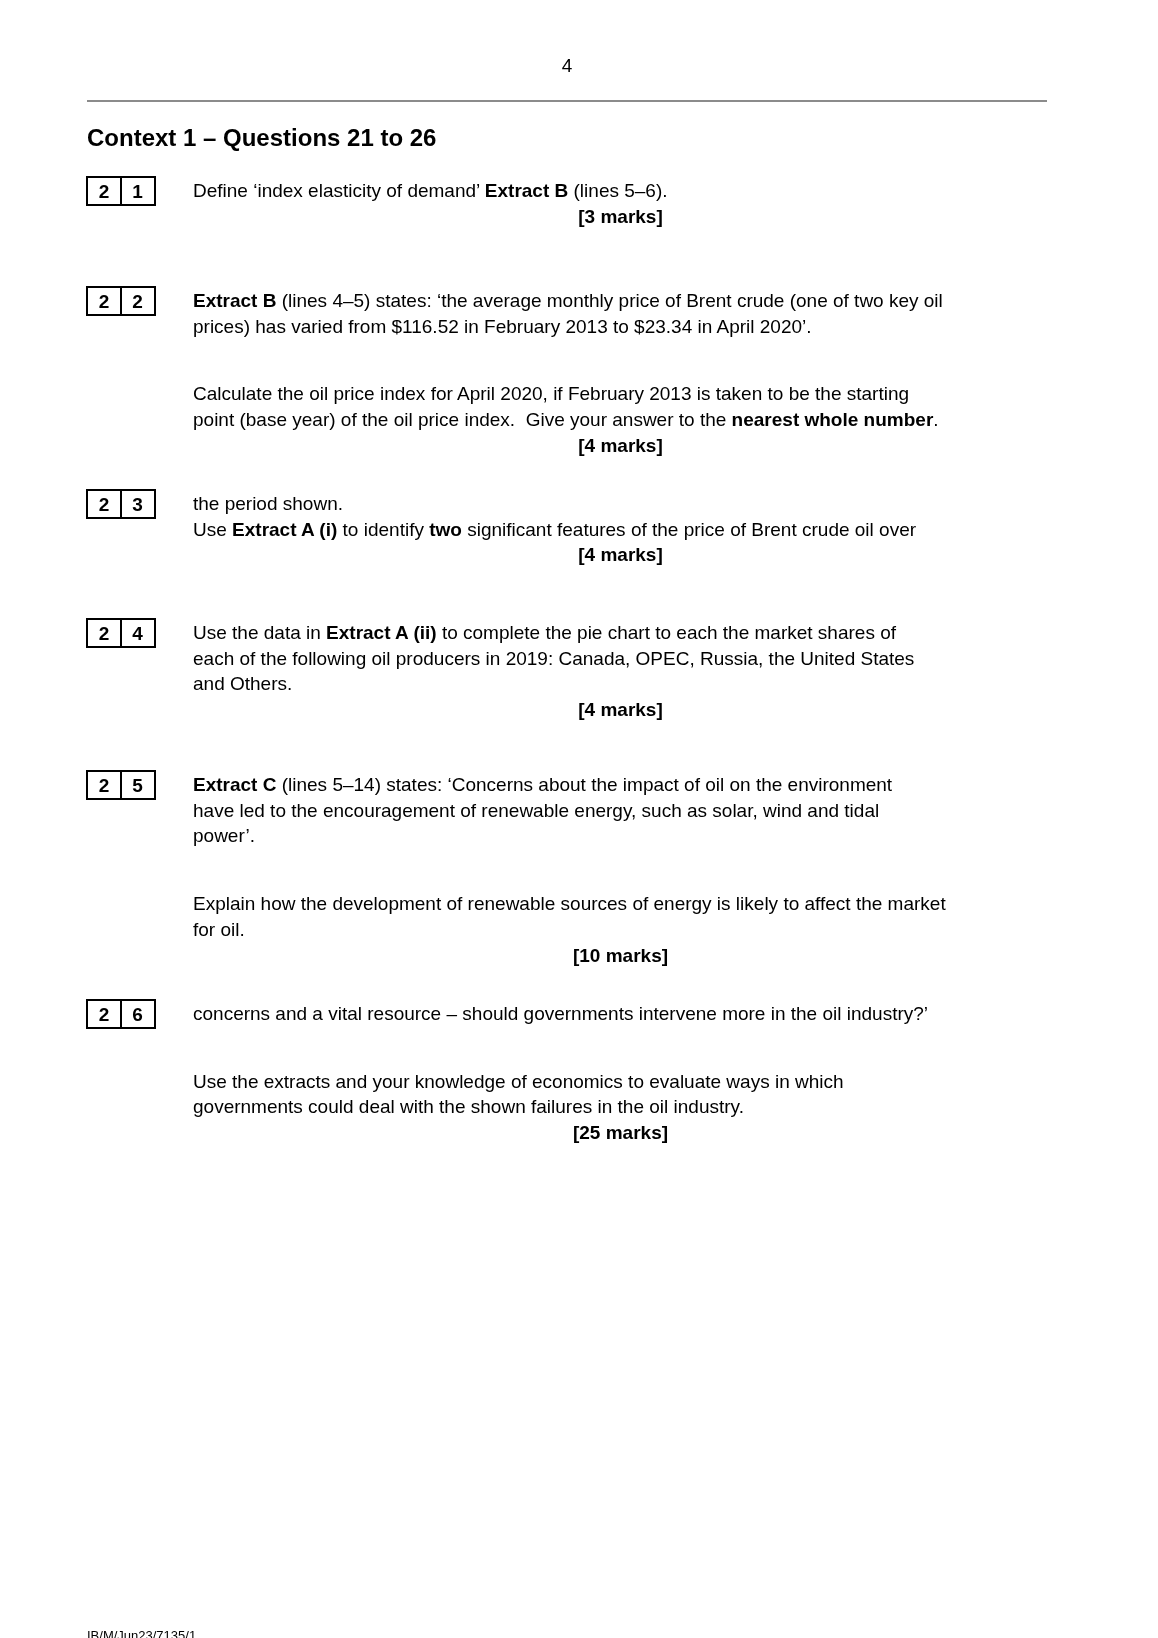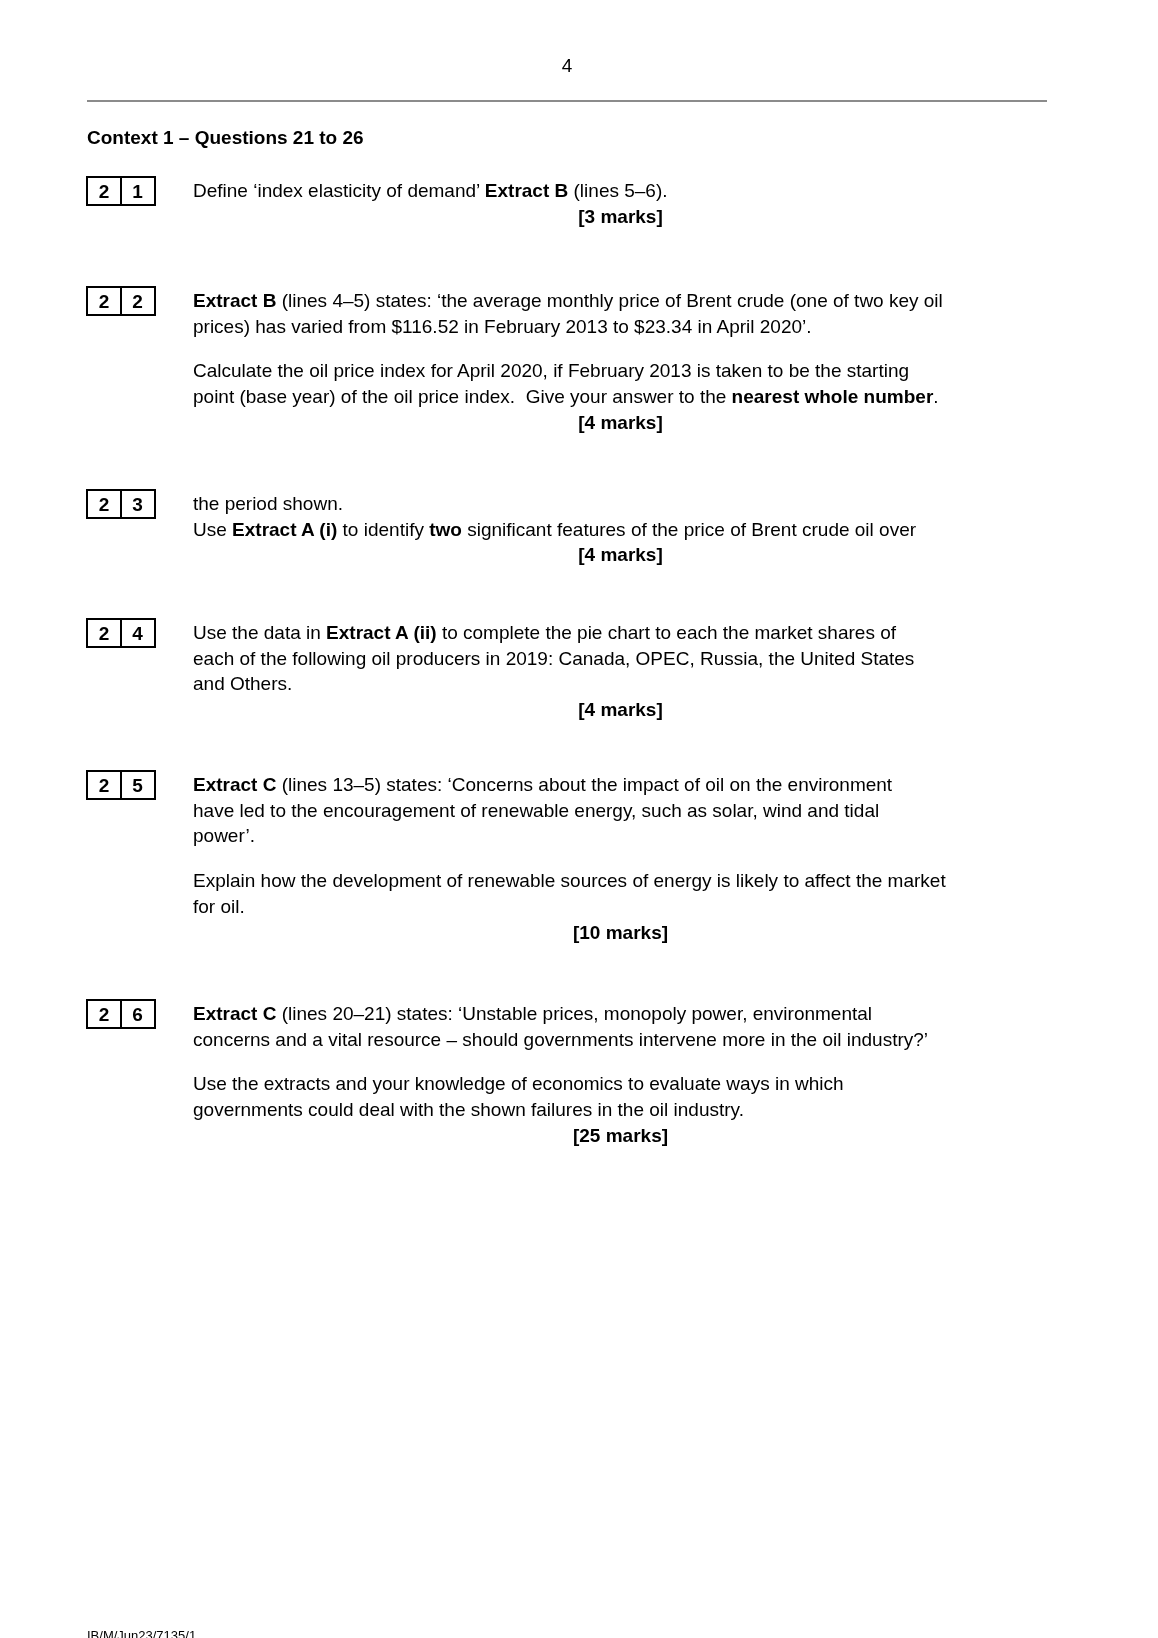--- a/index.html
+++ b/index.html
@@ -13,7 +13,7 @@
   .top-rule { position:absolute; top:100px; left:87px; width:960px; height:2px;
     background:#8b8b8b; }
   .context-heading { position:absolute; top:125px; left:87px;
-    font-size:19px; font-weight:bold; line-height:26px; }
+    font-size:24px; font-weight:bold; line-height:26px; }
   .question { position:absolute; left:86px; width:962px; }
   .qnum { position:absolute; left:0; top:0; display:flex; }
   .qcell { width:32px; height:26px; border:2.5px solid #000; background:#fff;

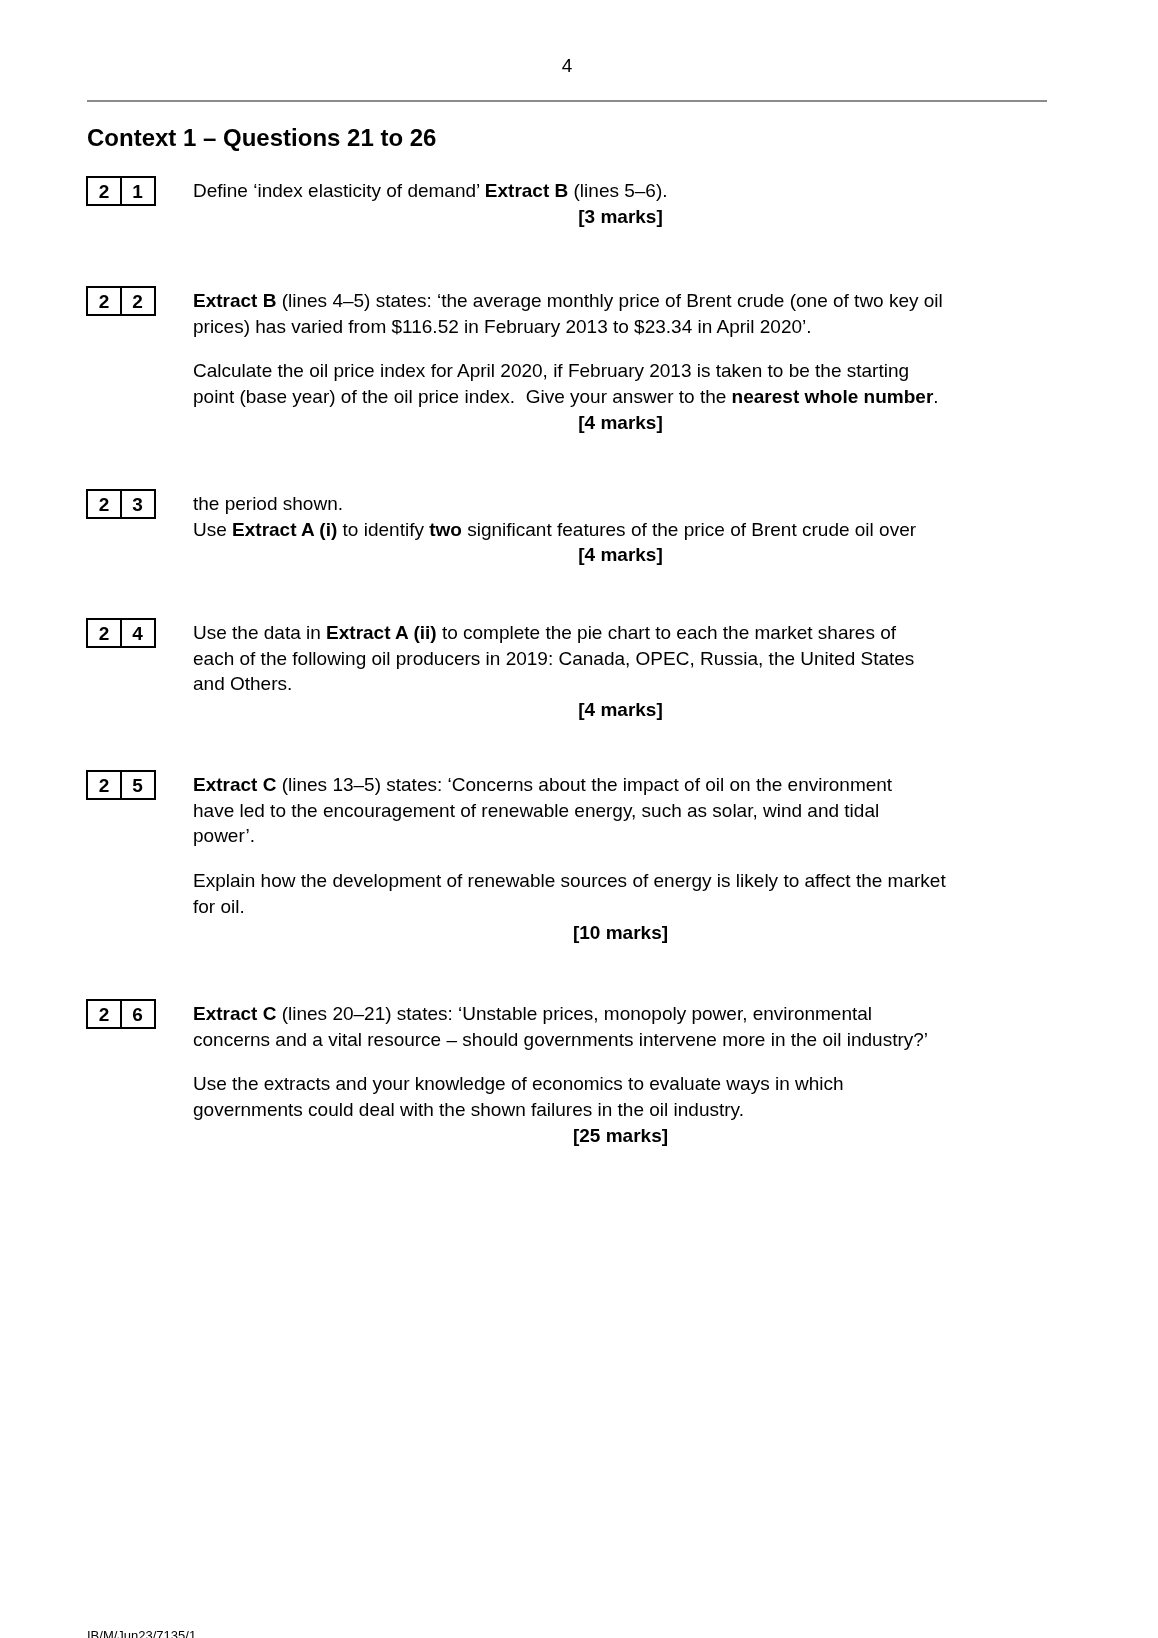--- a/index.html
+++ b/index.html
@@ -22,7 +22,7 @@
   .qbody { margin-left:107px; width:855px; padding-top:2px;
     font-size:19px; line-height:25.7px; }
   .line { white-space:nowrap; }
-  .para + .para { margin-top:19px; }
+  .para + .para { margin-top:42px; }
   .b { font-weight:bold; }
   .marks { text-align:center; font-weight:bold; }
   .footer { position:absolute; top:1628px; left:87px; font-size:13px; }

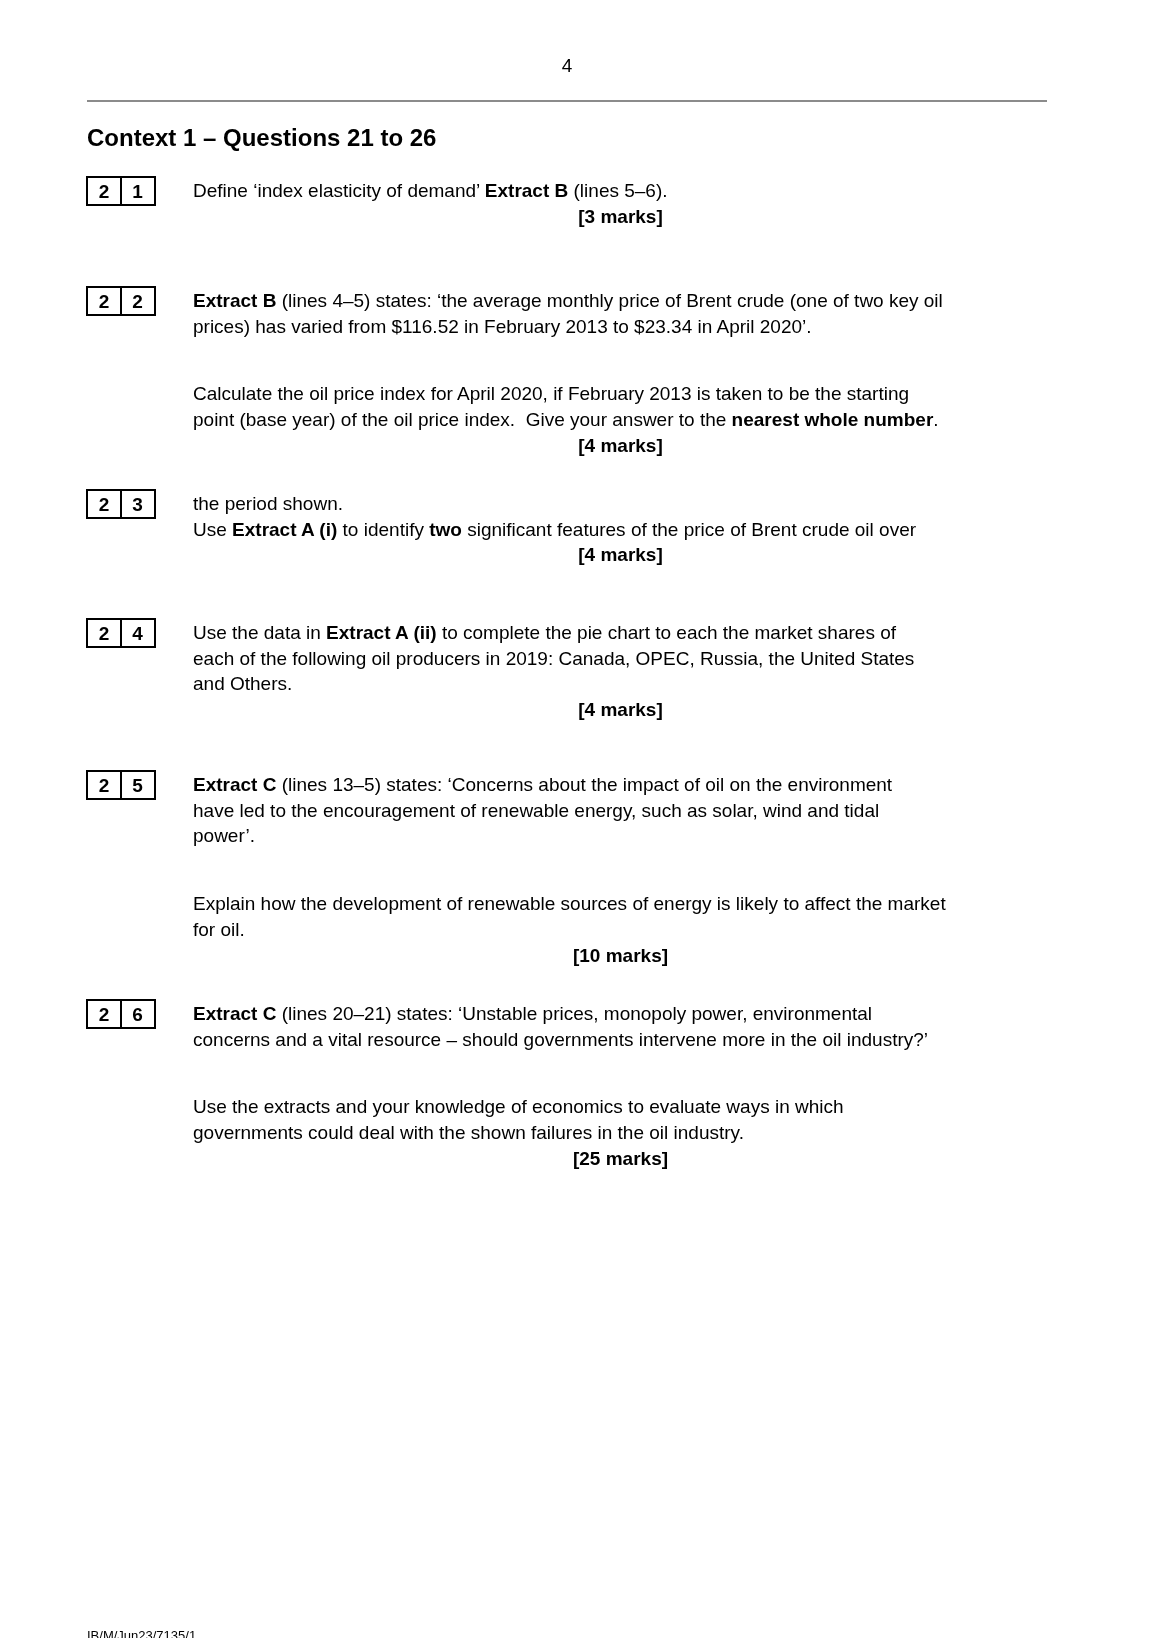--- a/index.html
+++ b/index.html
@@ -124,7 +124,7 @@
     <div class="qbody">
       <div class="para">
         <div class="line">
-          <span class="b">Extract C</span><span> (lines 13–5) states: ‘Concerns about the impact of oil on the environment</span>
+          <span class="b">Extract C</span><span> (lines 5–14) states: ‘Concerns about the impact of oil on the environment</span>
         </div>
         <div class="line">
           <span>have led to the encouragement of renewable energy, such as solar, wind and tidal</span>

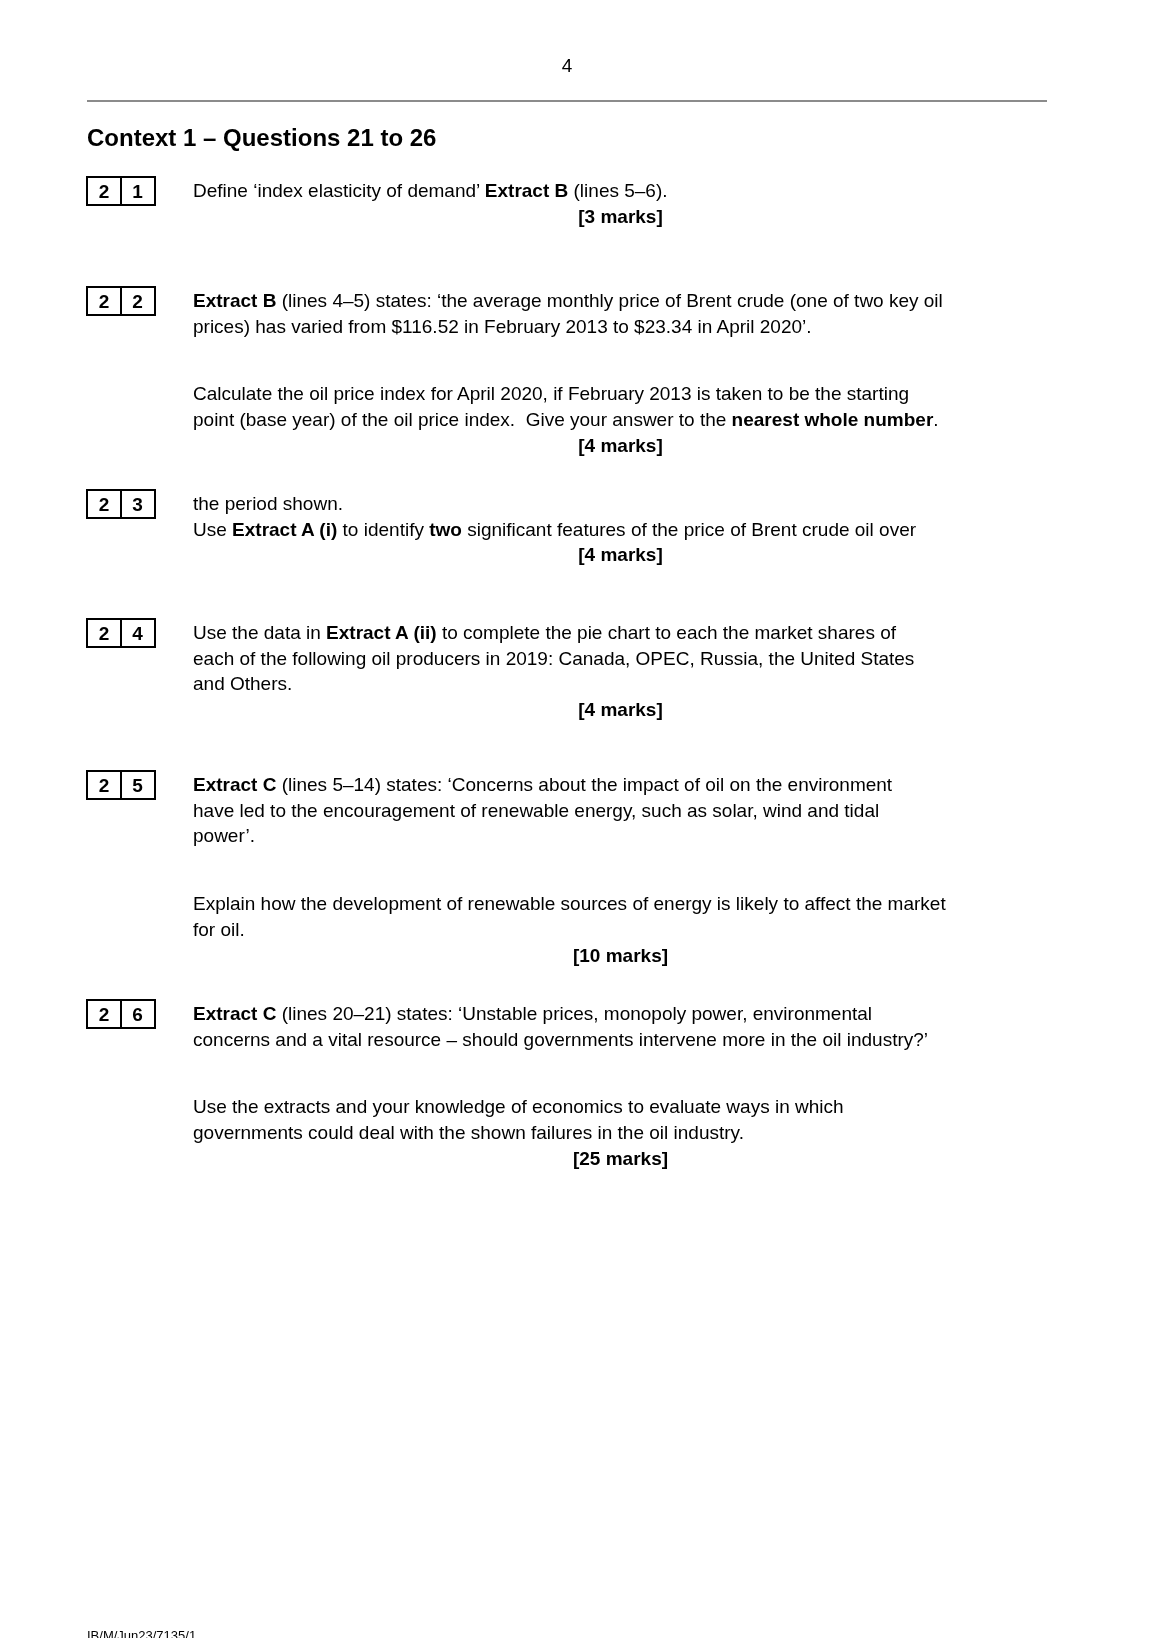--- a/index.html
+++ b/index.html
@@ -153,9 +153,6 @@
     <div class="qbody">
       <div class="para">
         <div class="line">
-          <span class="b">Extract C</span><span> (lines 20–21) states: ‘Unstable prices, monopoly power, environmental</span>
-        </div>
-        <div class="line">
           <span>concerns and a vital resource – should governments intervene more in the oil industry?’</span>
         </div>
       </div>

